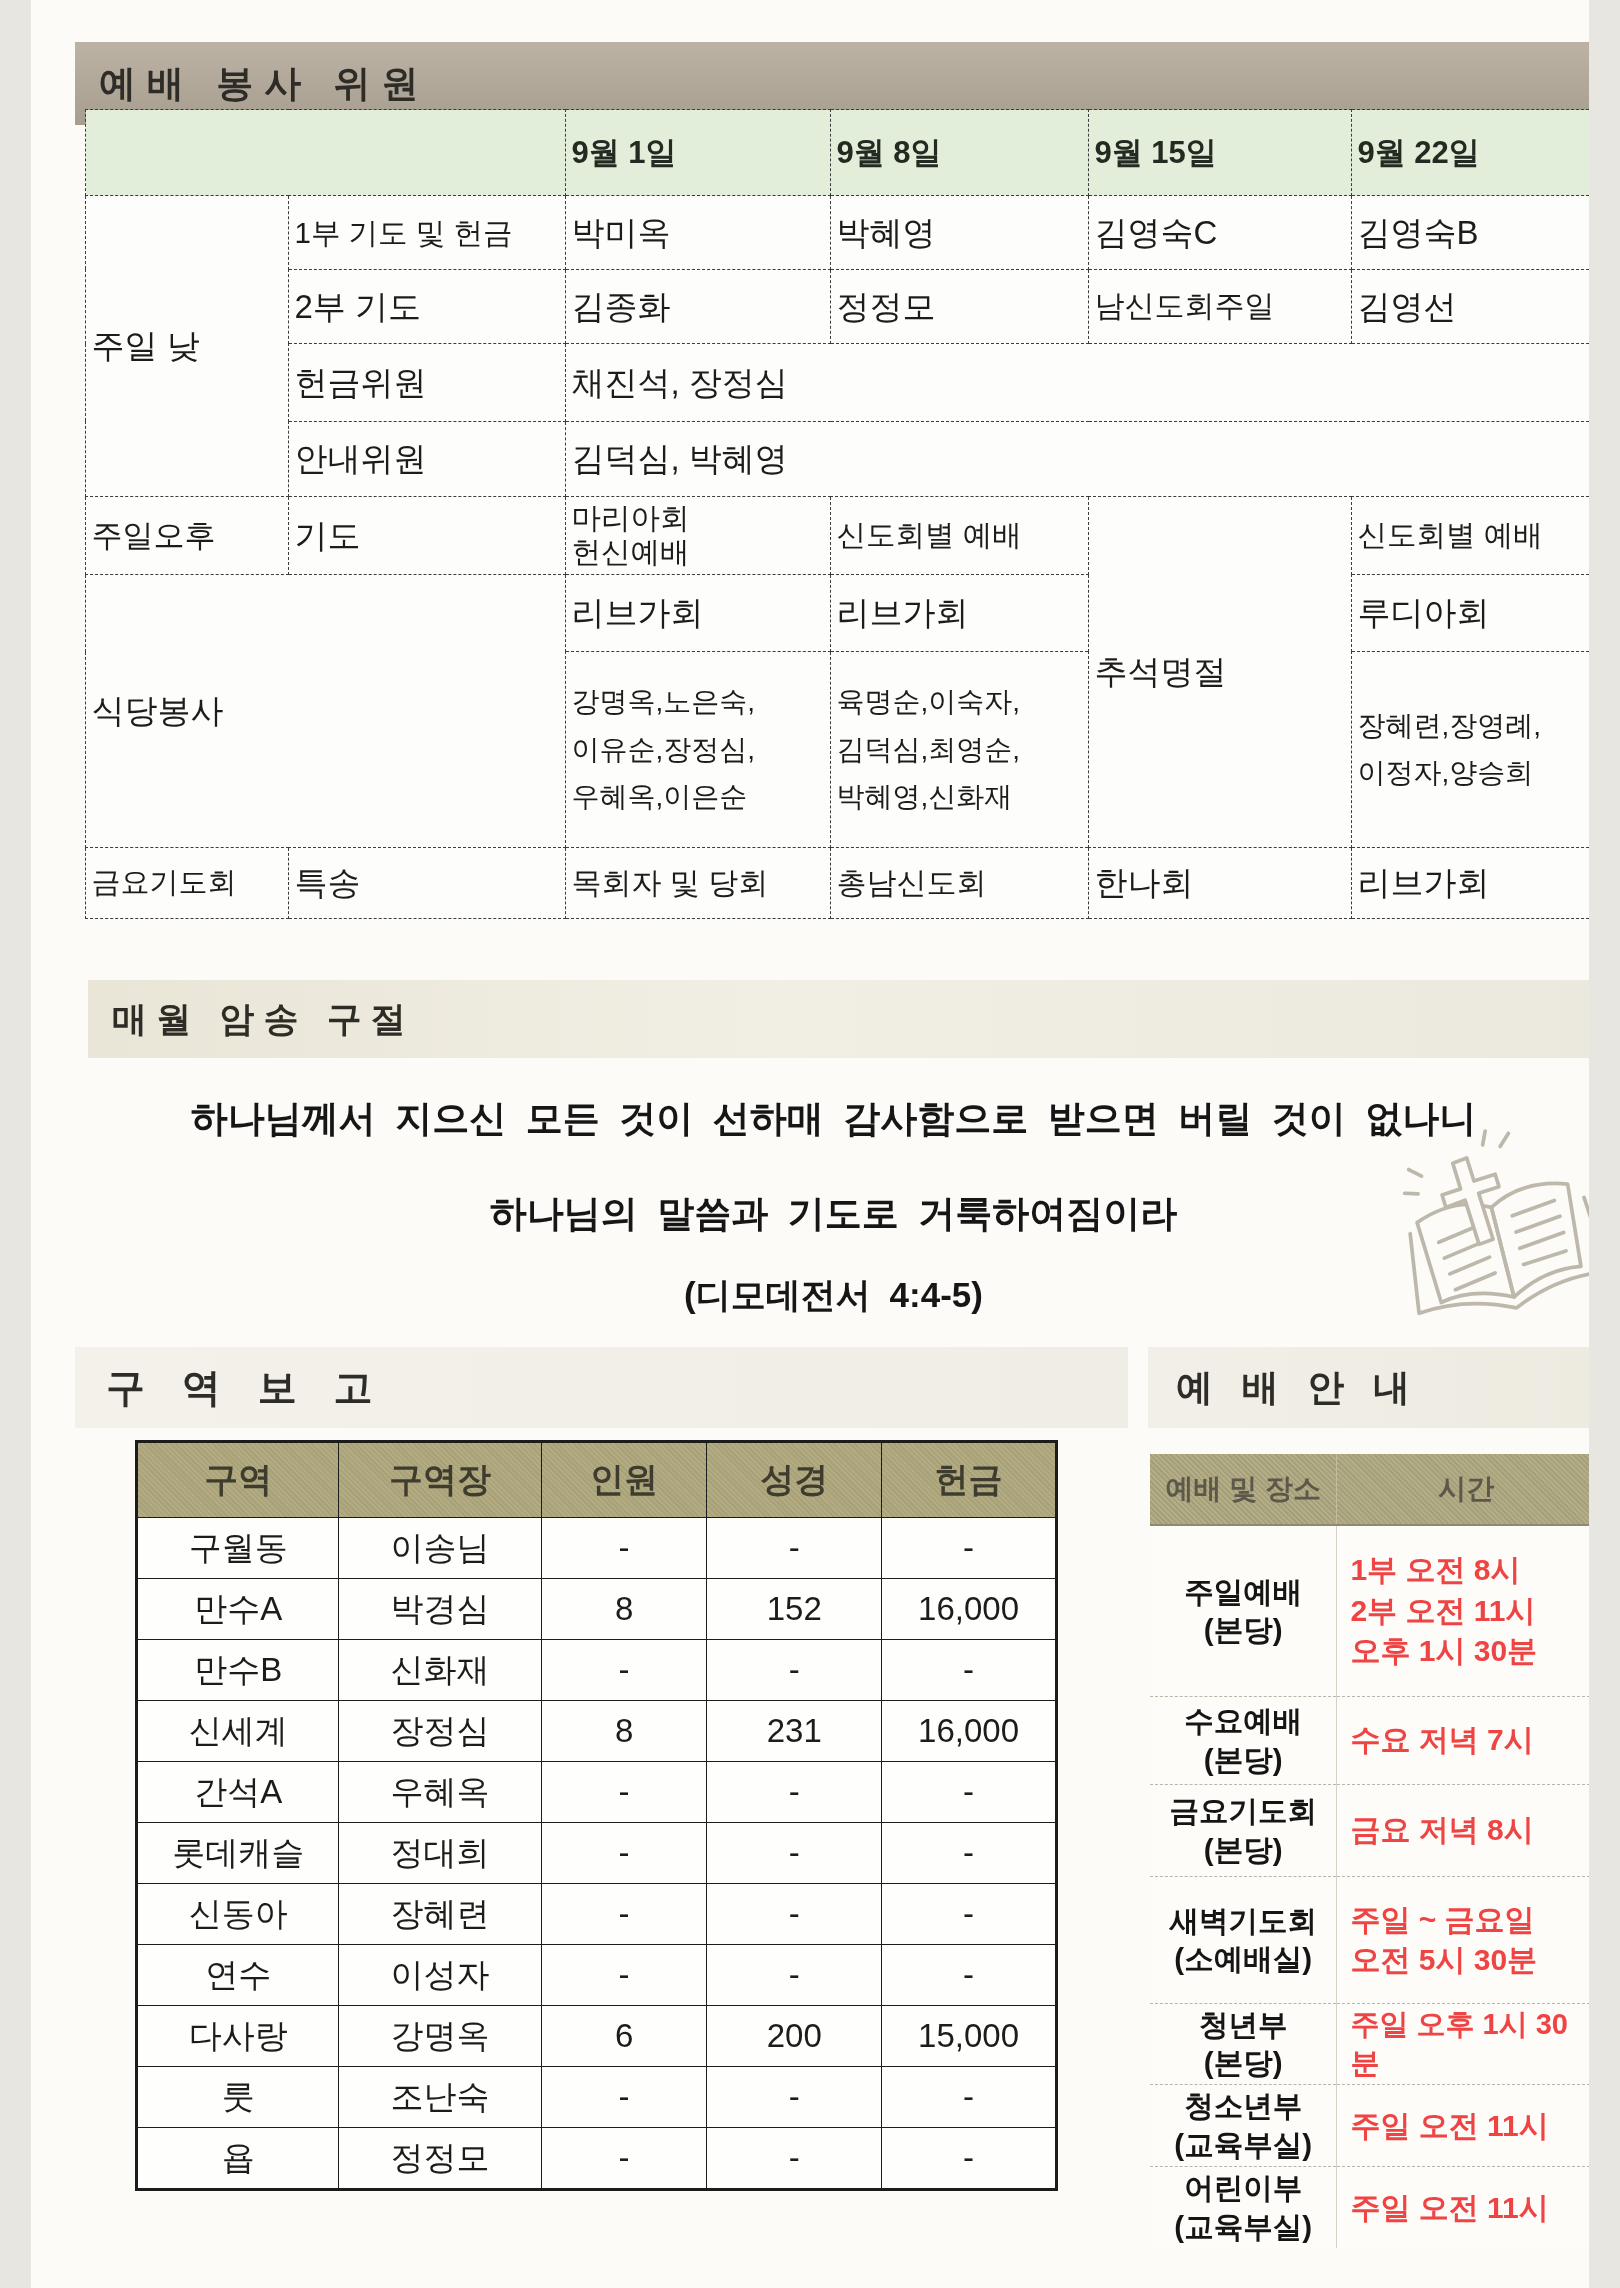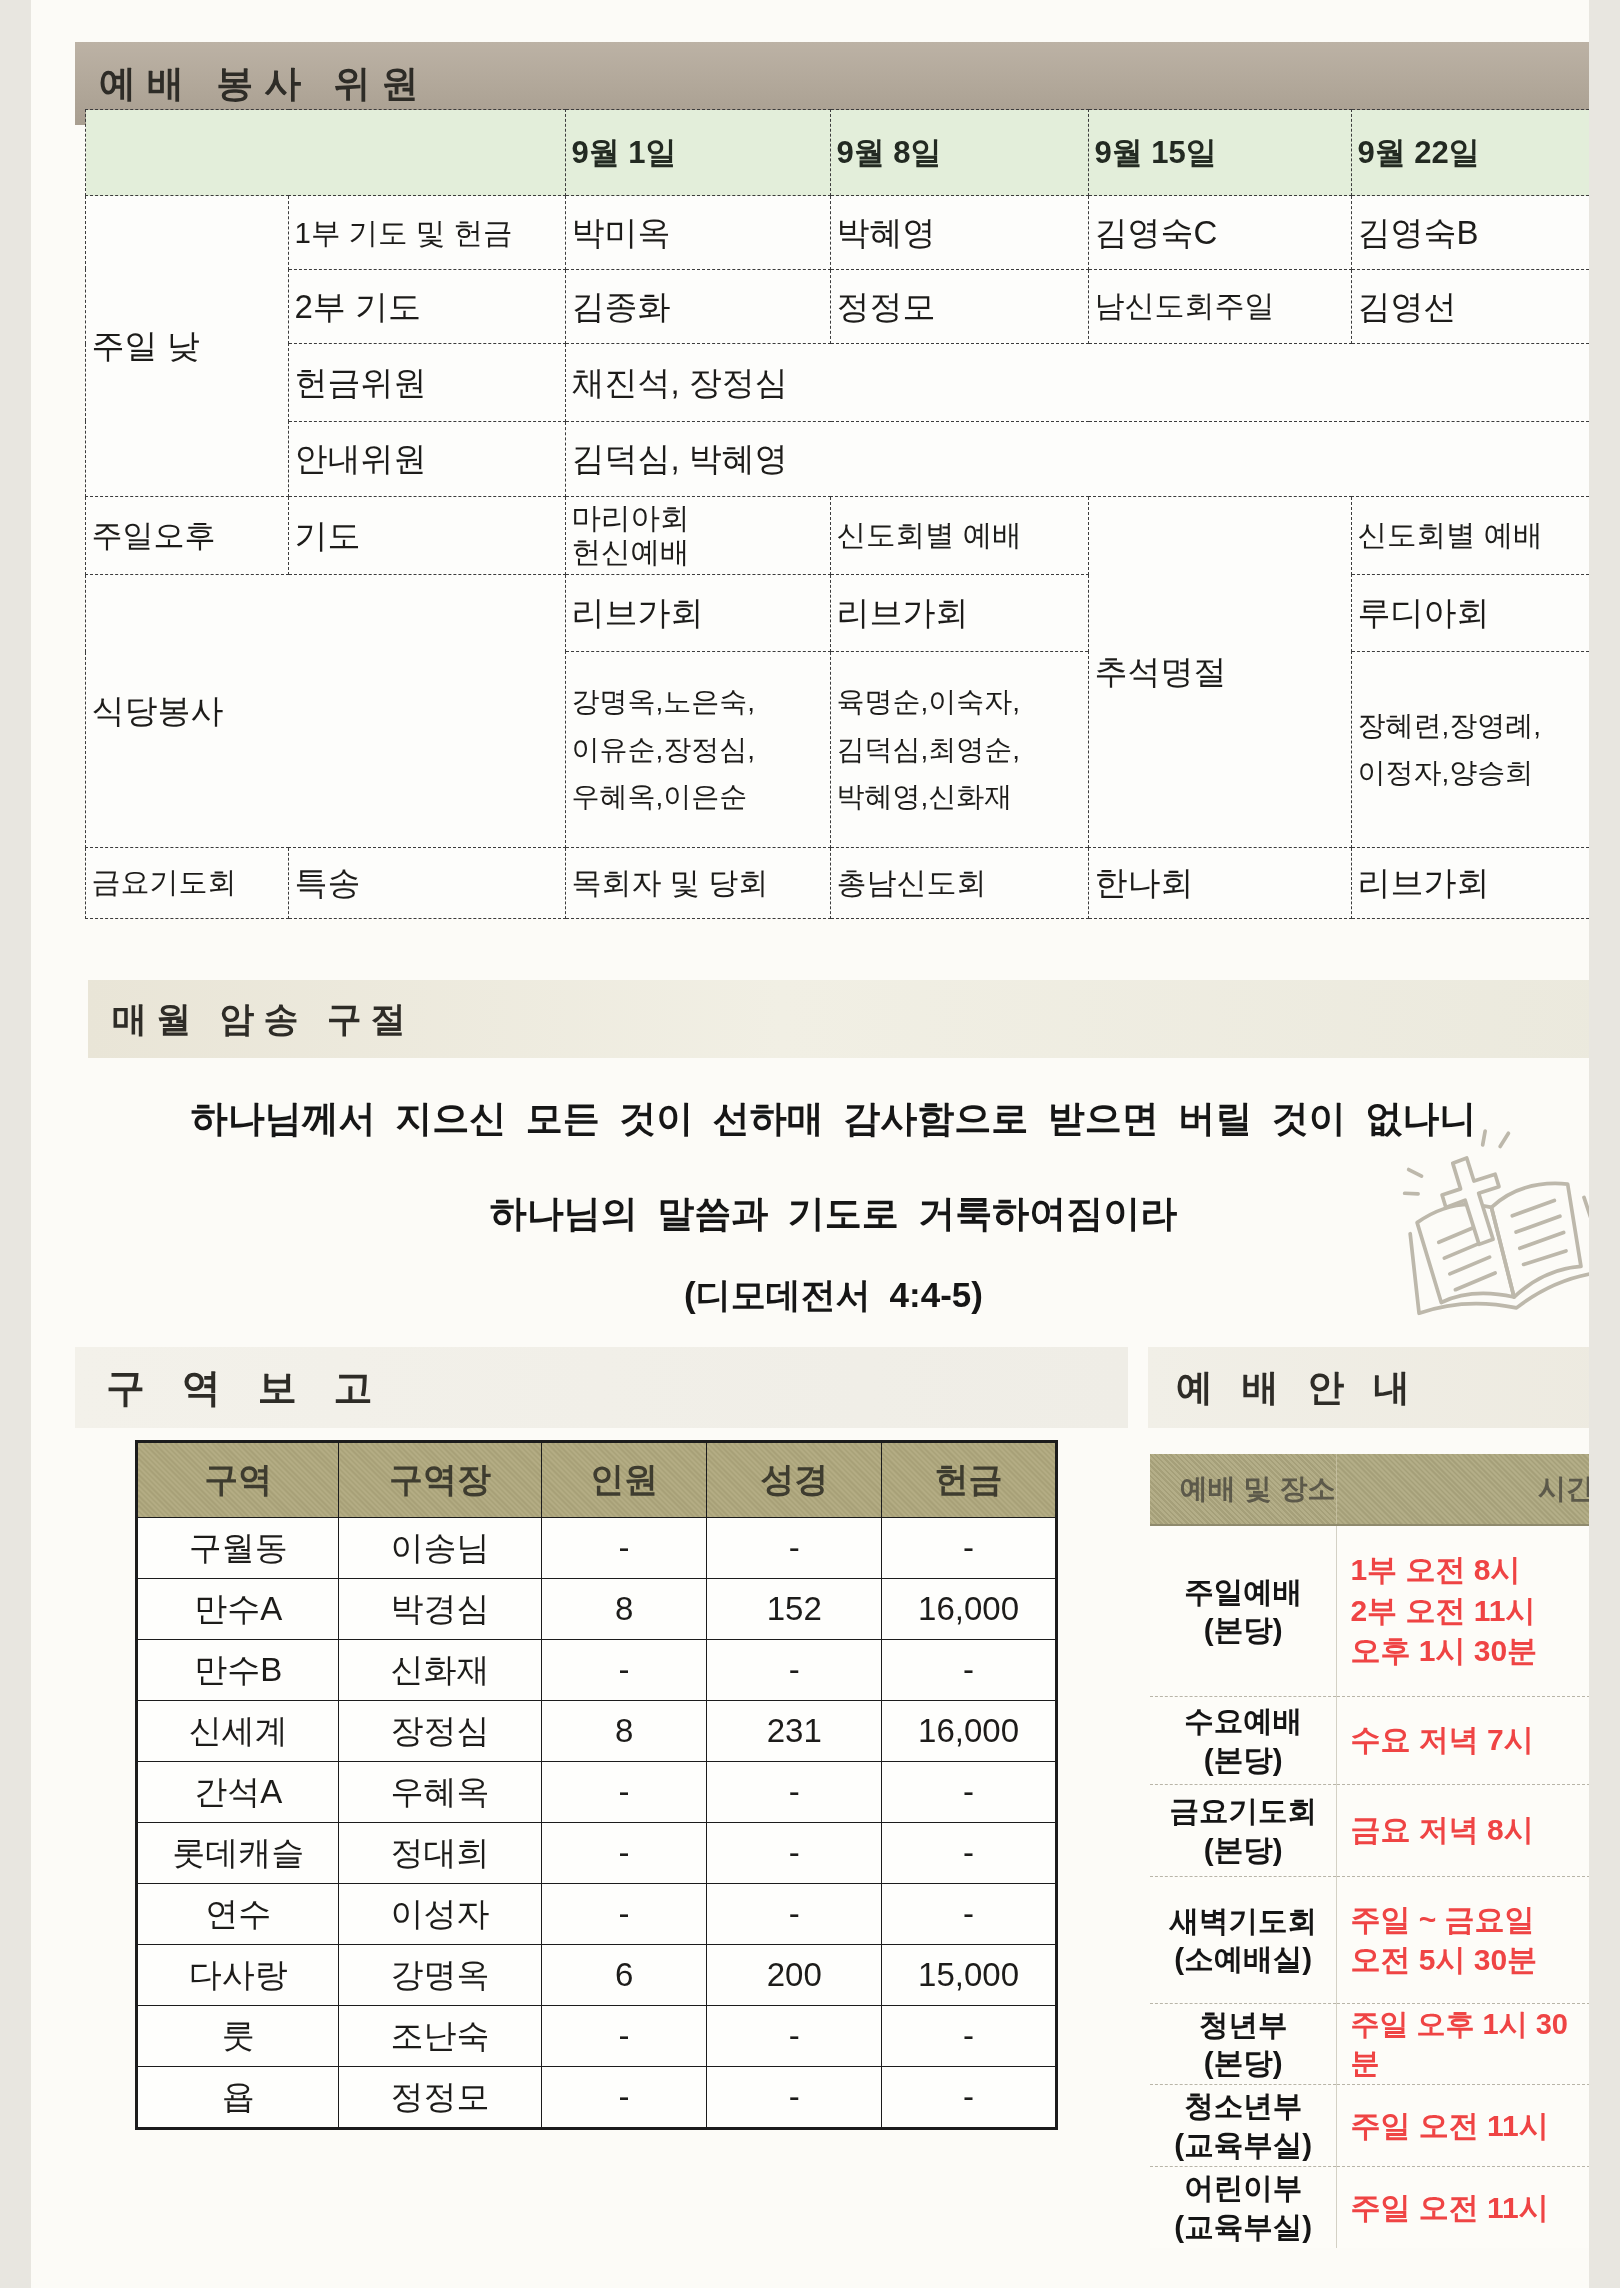--- a/index.html
+++ b/index.html
@@ -68,7 +68,7 @@
        background:#aea87f;
        background-image:repeating-linear-gradient(45deg,rgba(0,0,0,.05) 0 1.8px,rgba(255,255,255,.07) 1.8px 3.7px);
        color:#5c594a;font-weight:700;font-size:28px;height:68px;
-       border-bottom:2.8px solid #8f8a6d;text-align:right;}
+       border-bottom:2.8px solid #8f8a6d;}
   #sg-table td.sg-place{font-size:29.5px;font-weight:700;line-height:1.3;color:#151515;}
   #sg-table td.sg-time{font-size:30px;font-weight:600;line-height:1.35;color:#ef4444;
        border-left:1.8px solid #d4d1c5;text-align:left;padding-left:13px;}

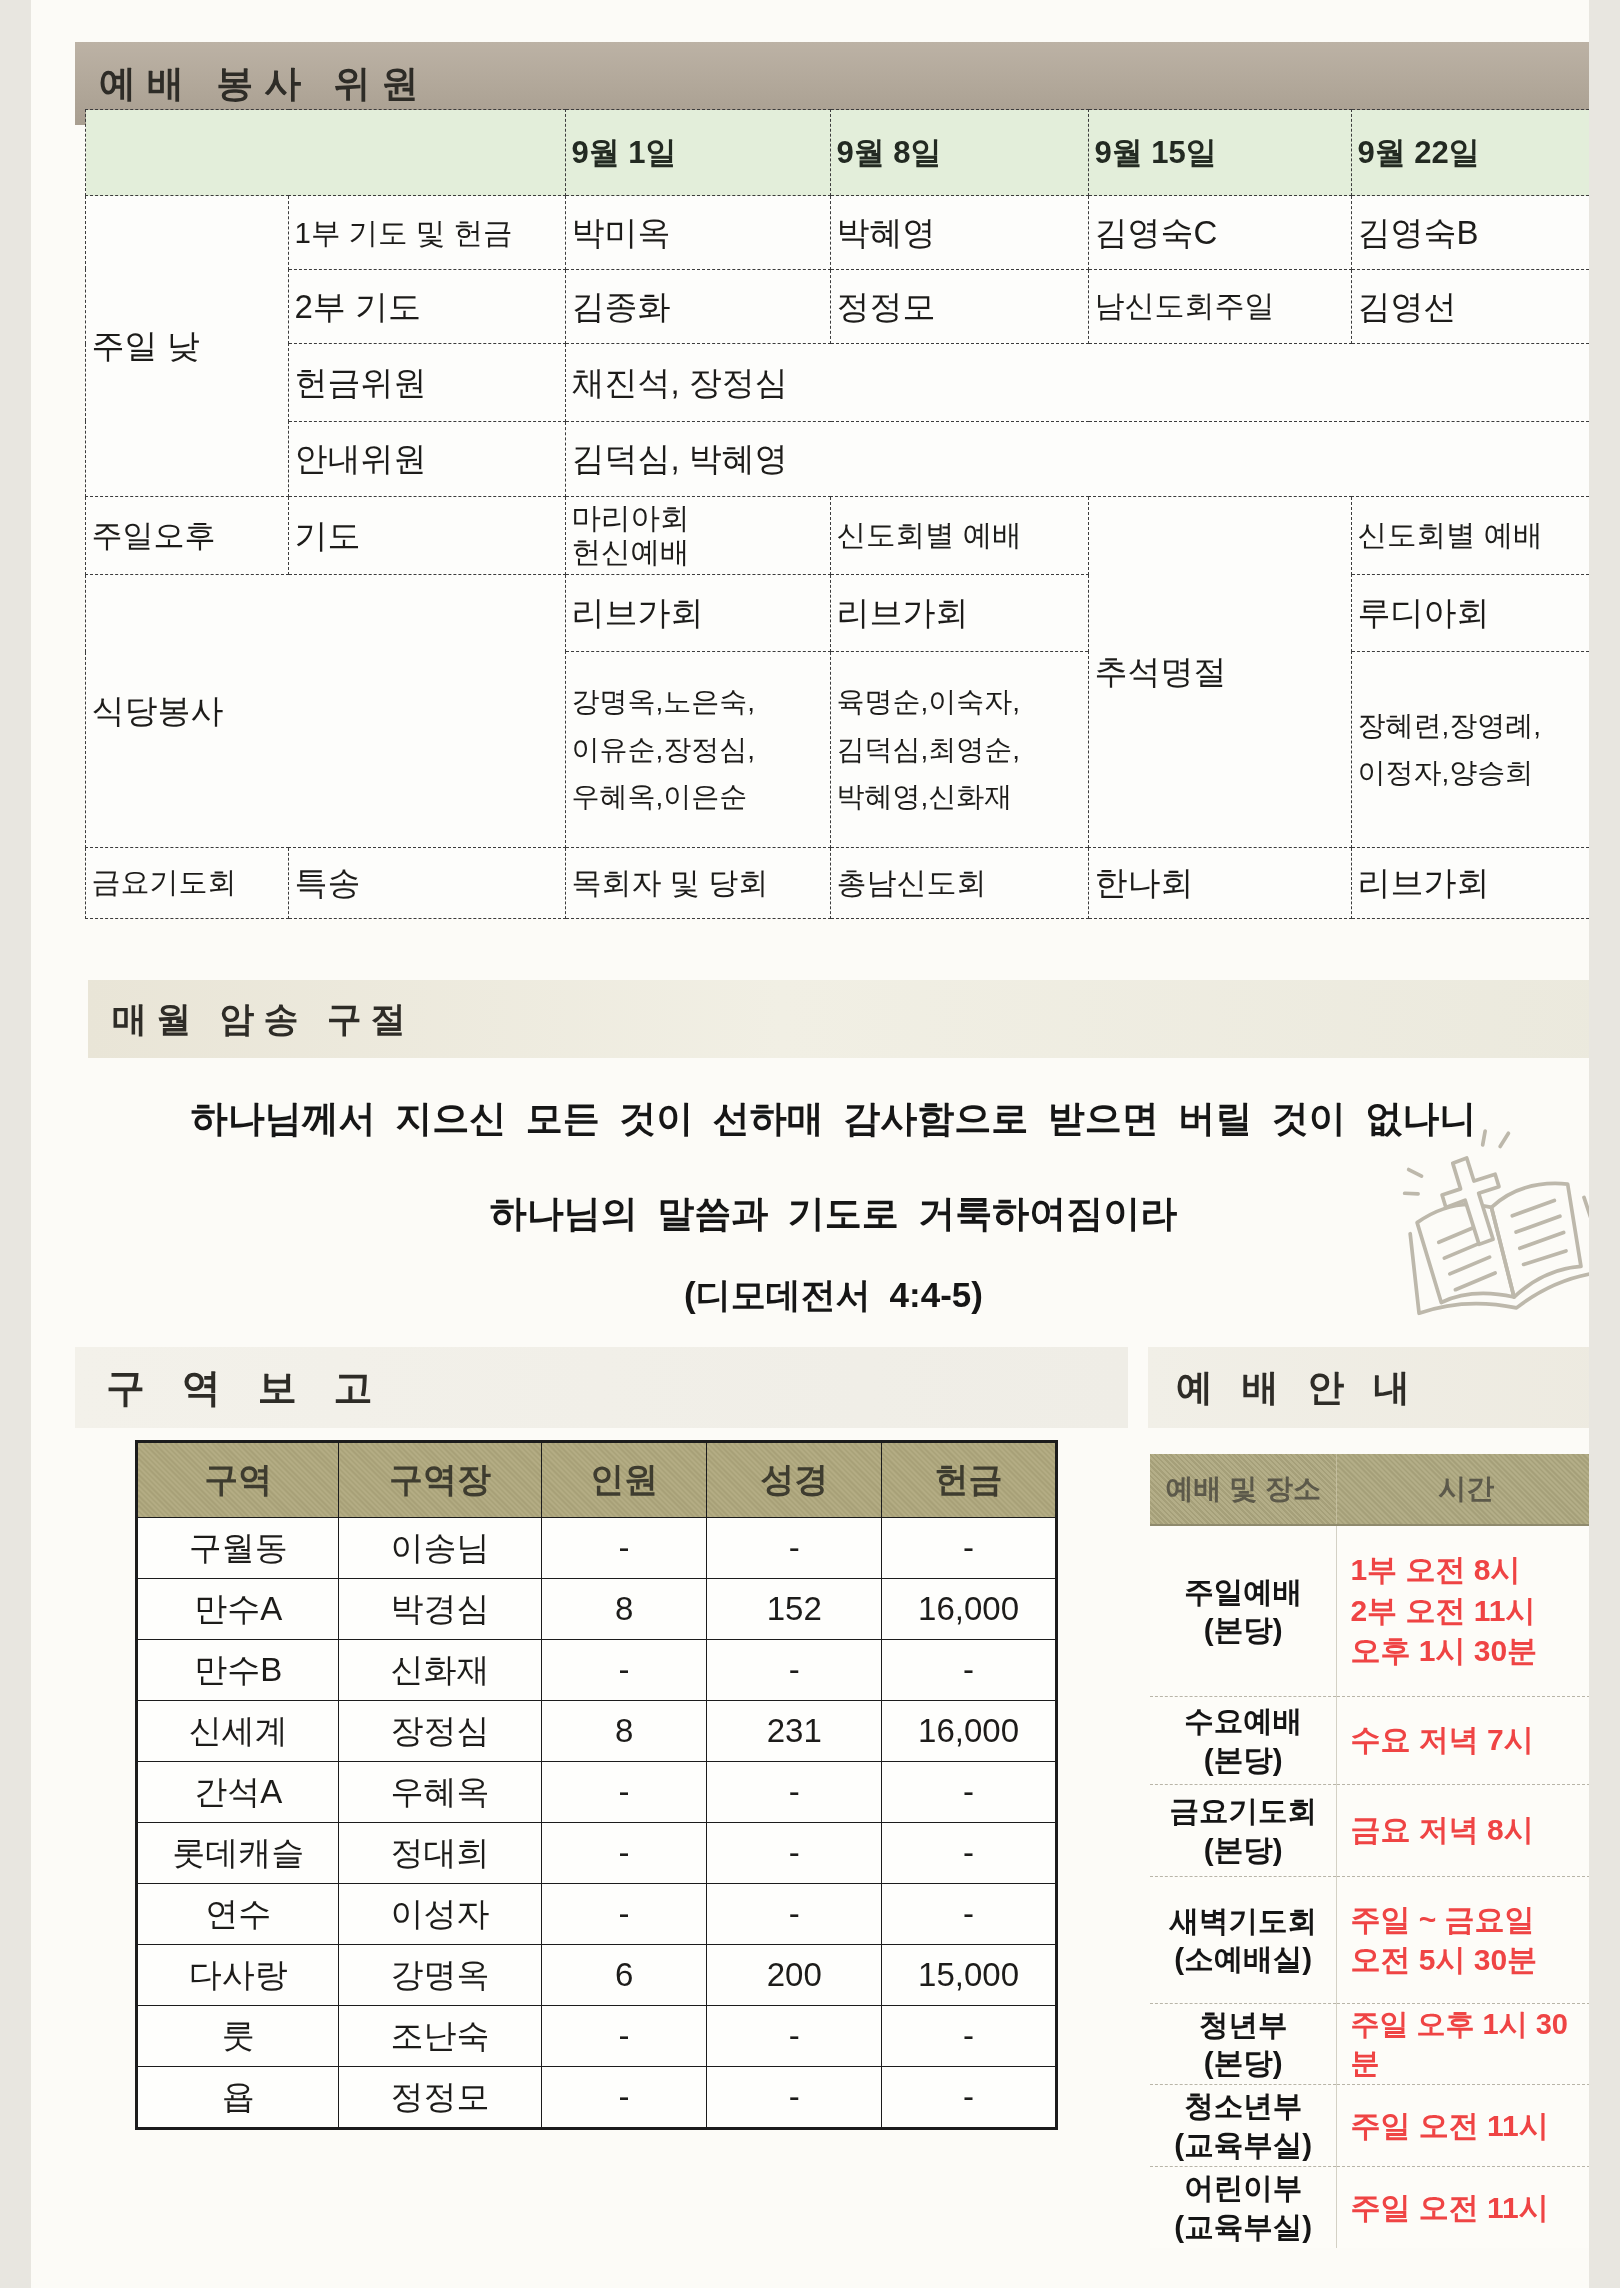--- a/index.html
+++ b/index.html
@@ -257,6 +257,13 @@
         <td>-</td>
       </tr>
       <tr>
+        <td>신동아</td>
+        <td>장혜련</td>
+        <td>-</td>
+        <td>-</td>
+        <td>-</td>
+      </tr>
+      <tr>
         <td>연수</td>
         <td>이성자</td>
         <td>-</td>

